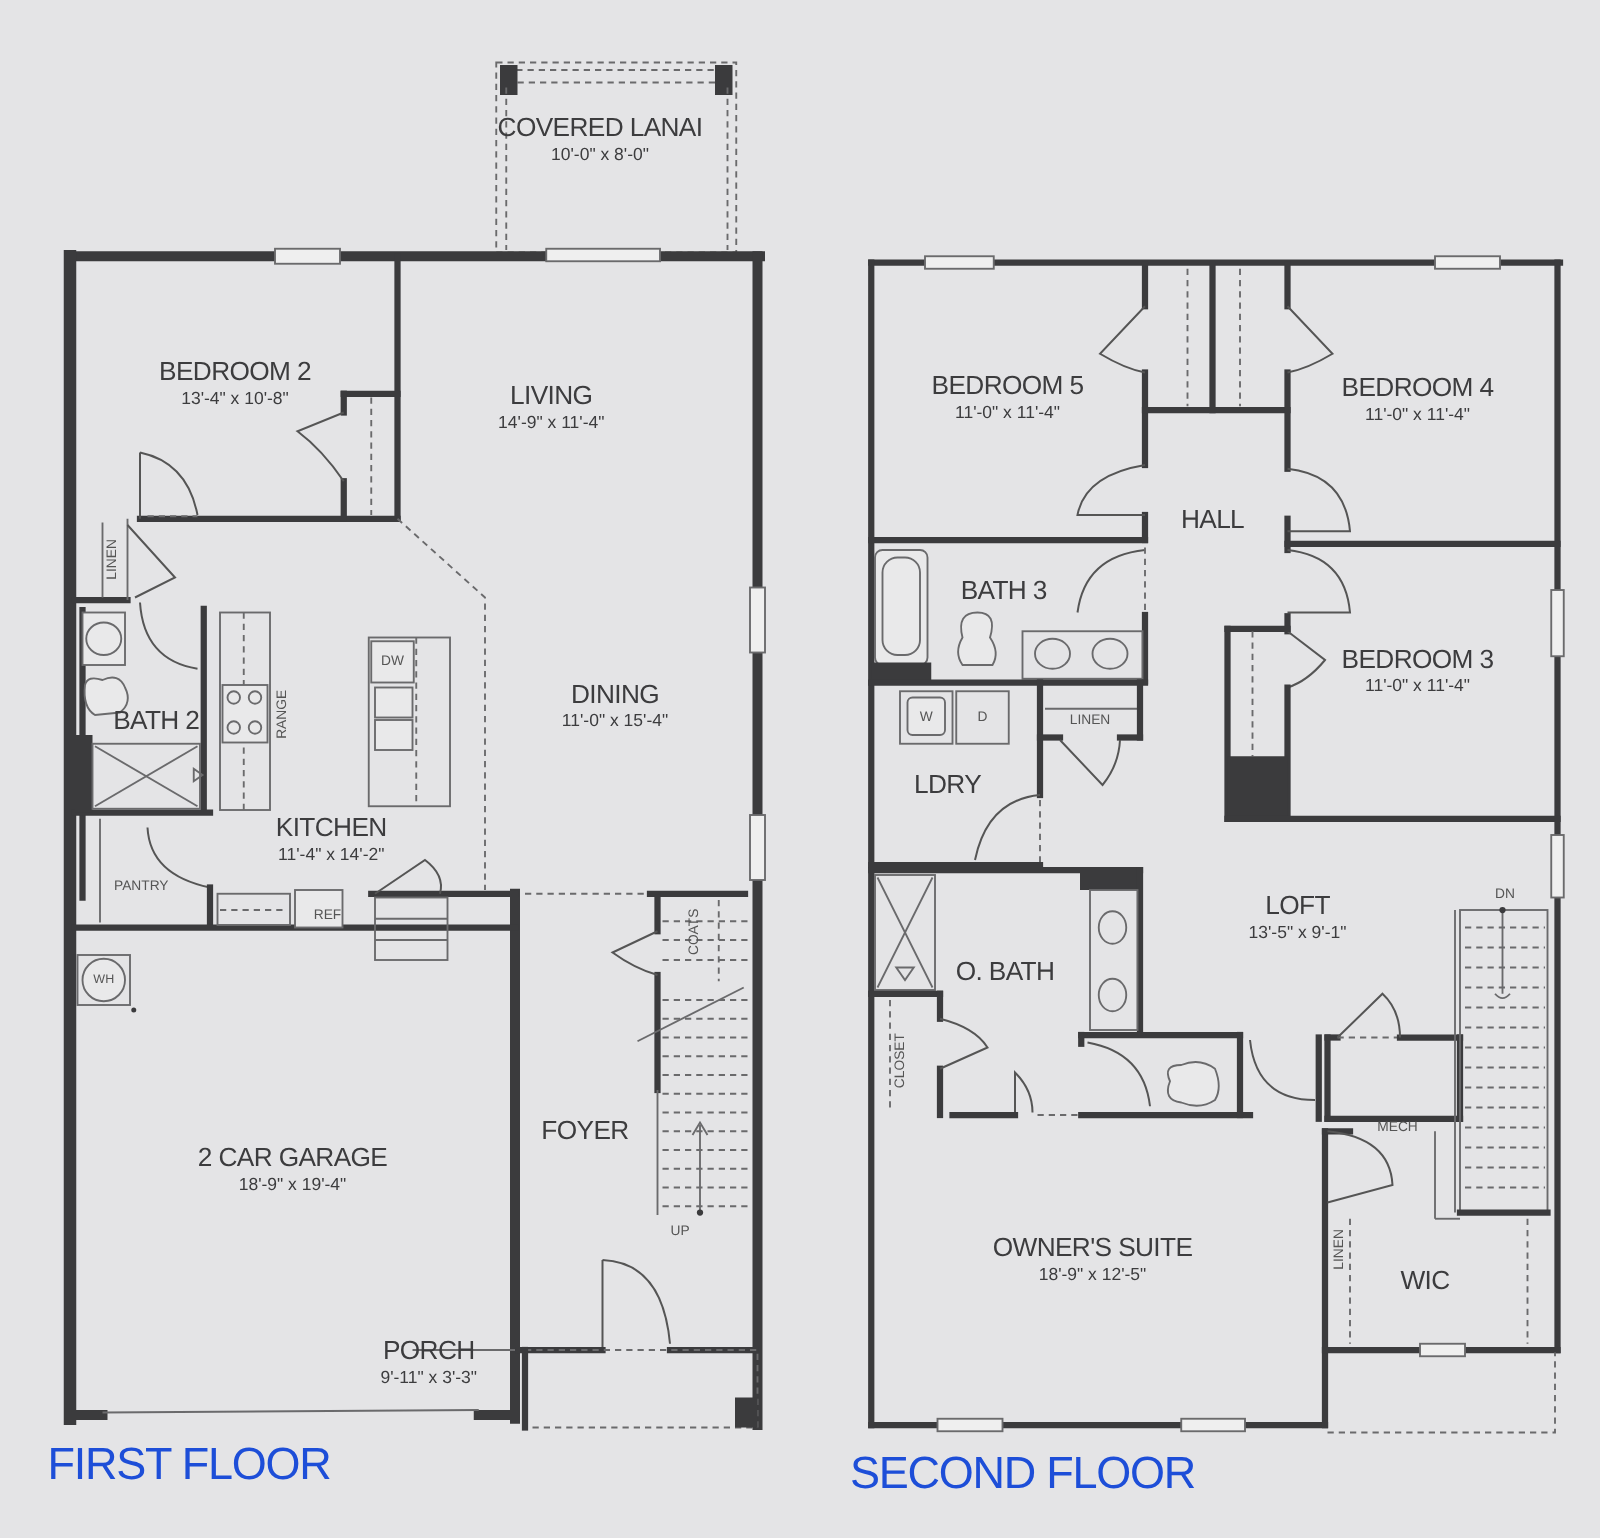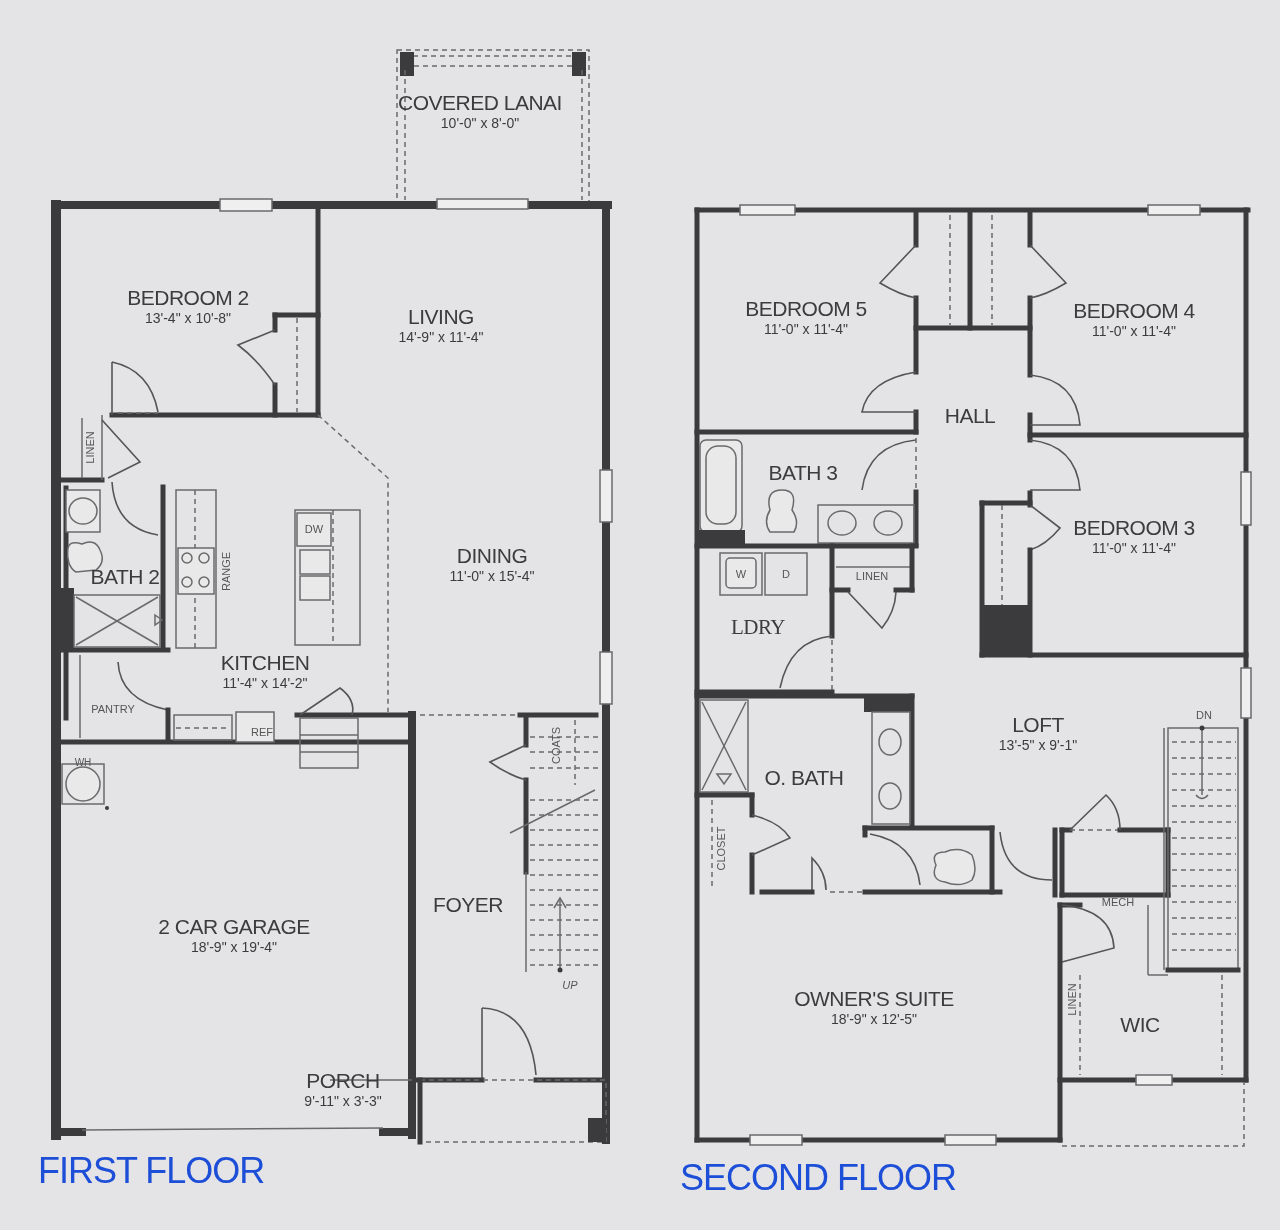--- a/index.html
+++ b/index.html
@@ -389,7 +389,7 @@
   <span class="room-name">BEDROOM 3</span>
   <span class="room-dim">11'-0" x 11'-4"</span>
 </div>
-<div class="lbl" style="left:758px; top:617px;font-family:Liberation Serif, serif;">
+<div class="lbl" style="left:758px; top:617px;">
   <span class="room-name">LDRY</span>
 </div>
 <div class="lbl" style="left:1038px; top:714px;">

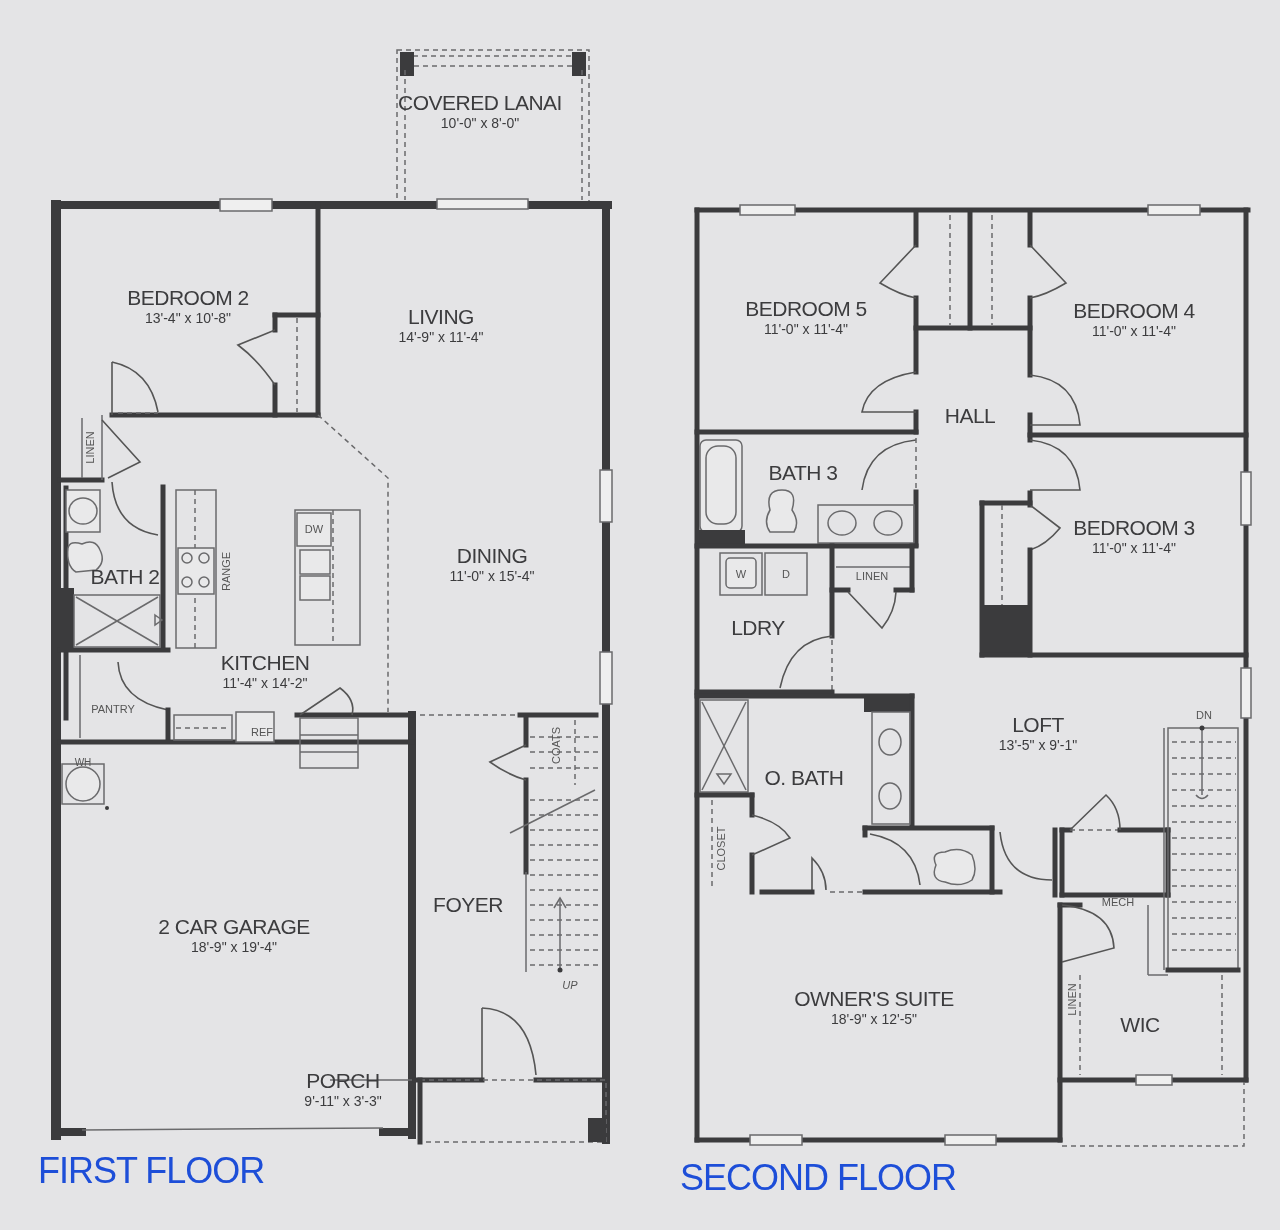--- a/index.html
+++ b/index.html
@@ -365,7 +365,7 @@
 <span class="lbl small" style="left:314px; top:524px;">DW</span>
 <span class="lbl small" style="left:113px; top:704px;">PANTRY</span>
 <span class="lbl small" style="left:262px; top:727px;">REF</span>
-<span class="lbl small" style="left:83px; top:758px; font-size:10px;">WH</span>
+<span class="lbl small" style="left:83px; top:779px; font-size:10px;">WH</span>
 <span class="lbl small vert" style="left:556px; top:740px;">COATS</span>
 <span class="lbl small" style="left:570px; top:980px;font-style:italic;">UP</span>
 

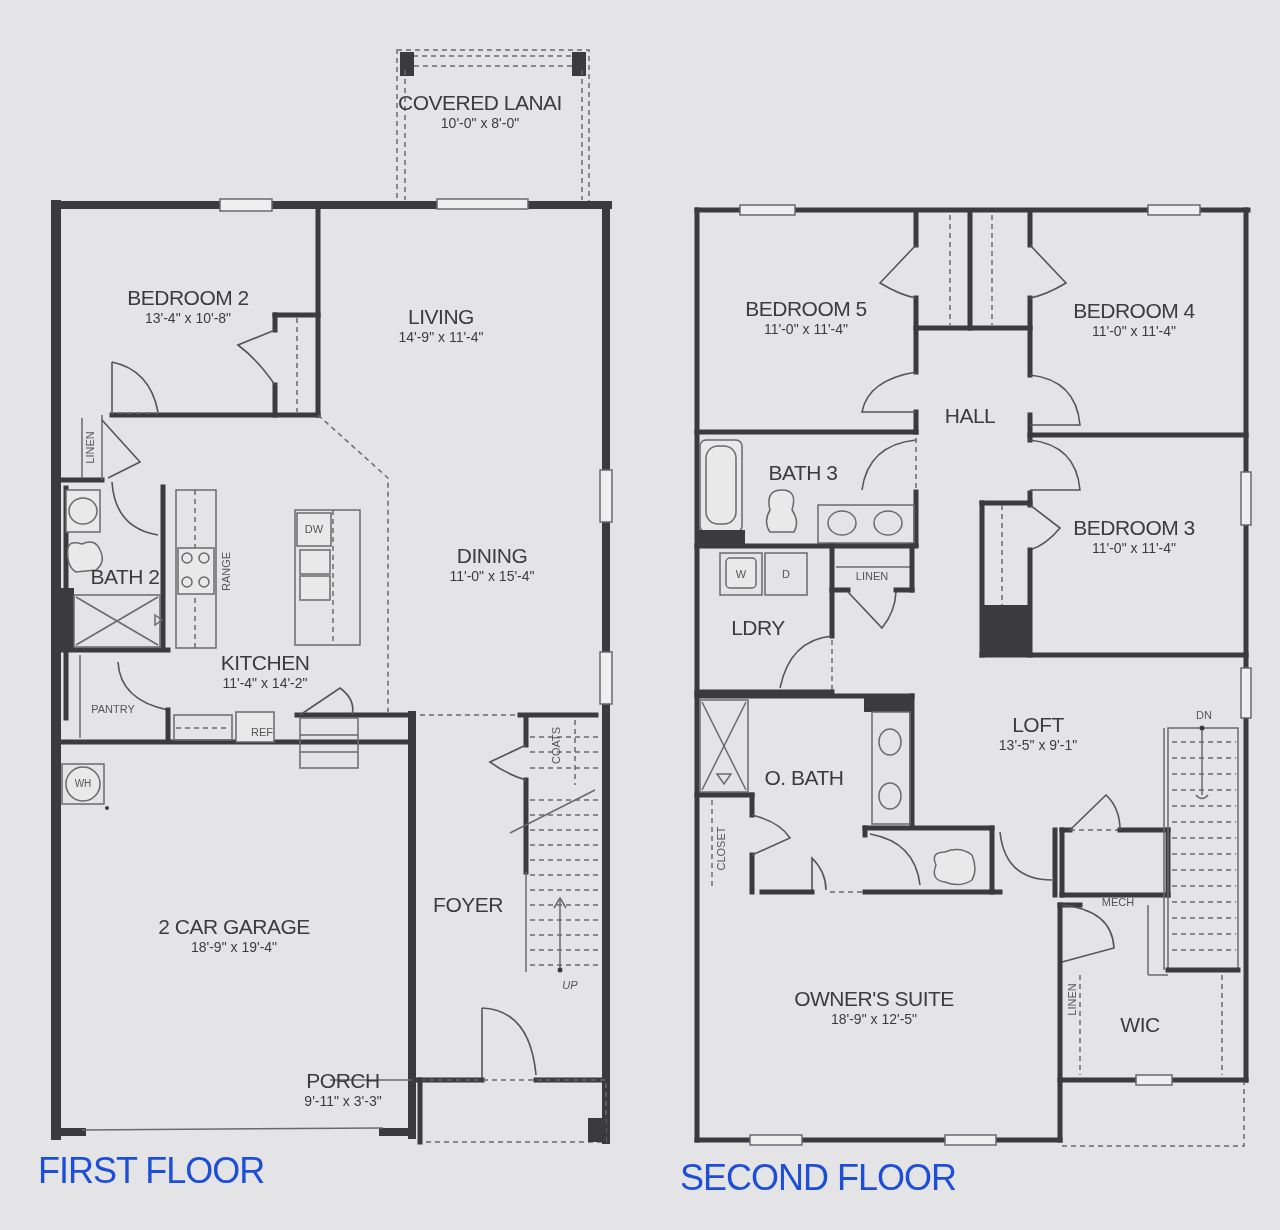--- a/index.html
+++ b/index.html
@@ -367,7 +367,7 @@
 <span class="lbl small" style="left:262px; top:727px;">REF</span>
 <span class="lbl small" style="left:83px; top:779px; font-size:10px;">WH</span>
 <span class="lbl small vert" style="left:556px; top:740px;">COATS</span>
-<span class="lbl small" style="left:570px; top:980px;font-style:italic;">UP</span>
+<span class="lbl small" style="left:544px; top:980px;">UP</span>
 
 <div class="floor-title" style="left:38px; top:1150px;">FIRST FLOOR</div>
 

